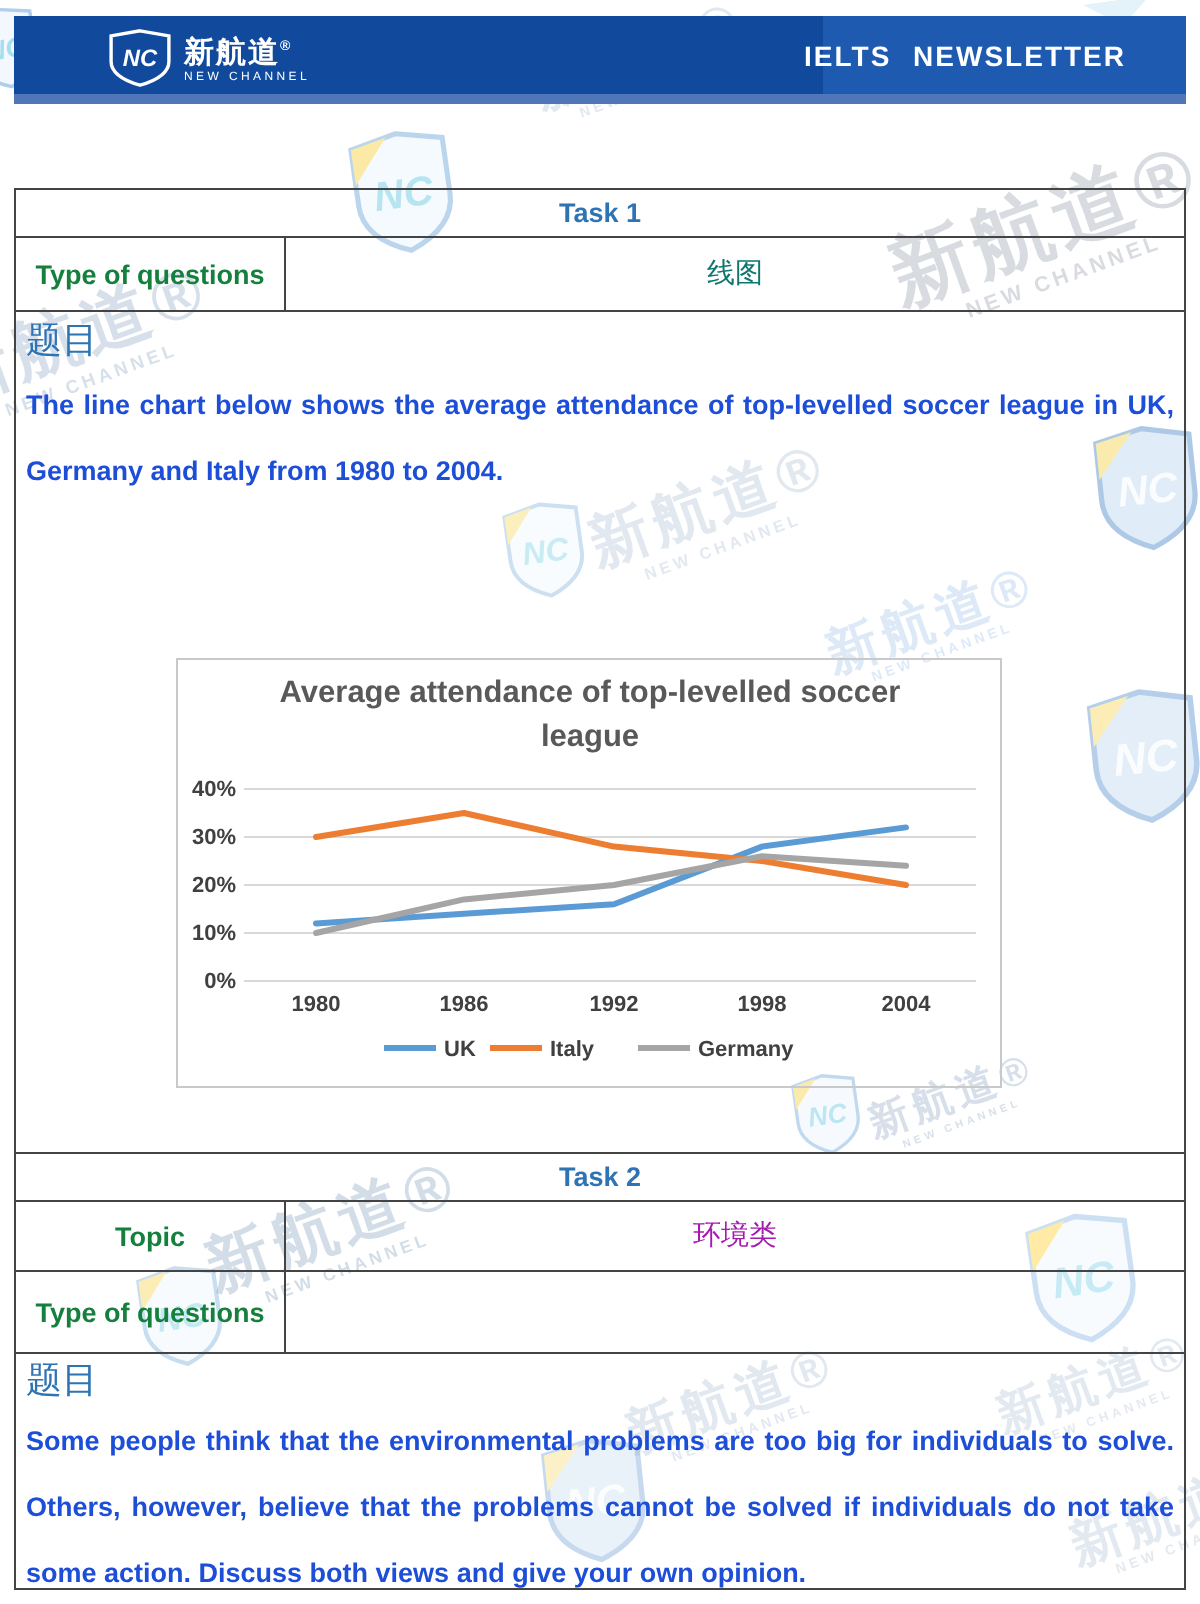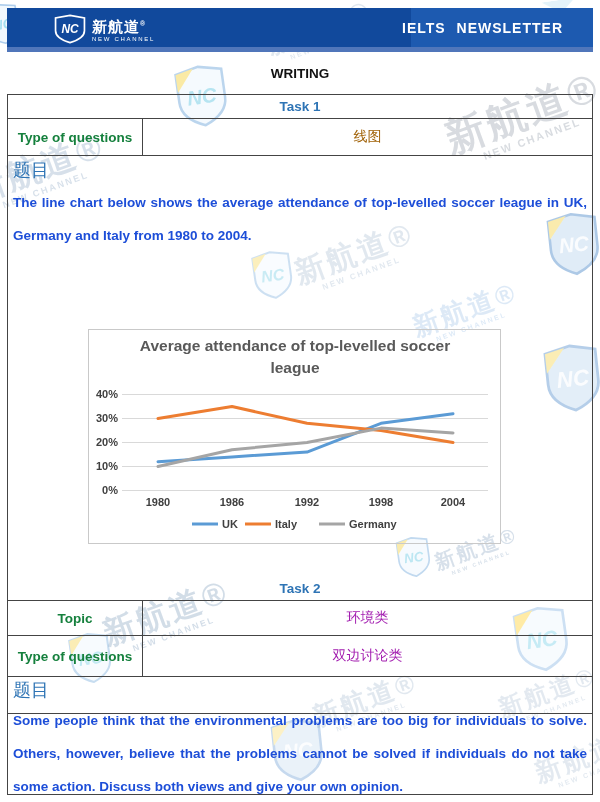--- a/index.html
+++ b/index.html
@@ -181,7 +181,6 @@
     <div class="header-strip"></div>
   </div>
 
-  <div class="page-title">WRITING</div>
 
   <div class="task-table" id="task1">
     <div class="task-head">Task 1</div>

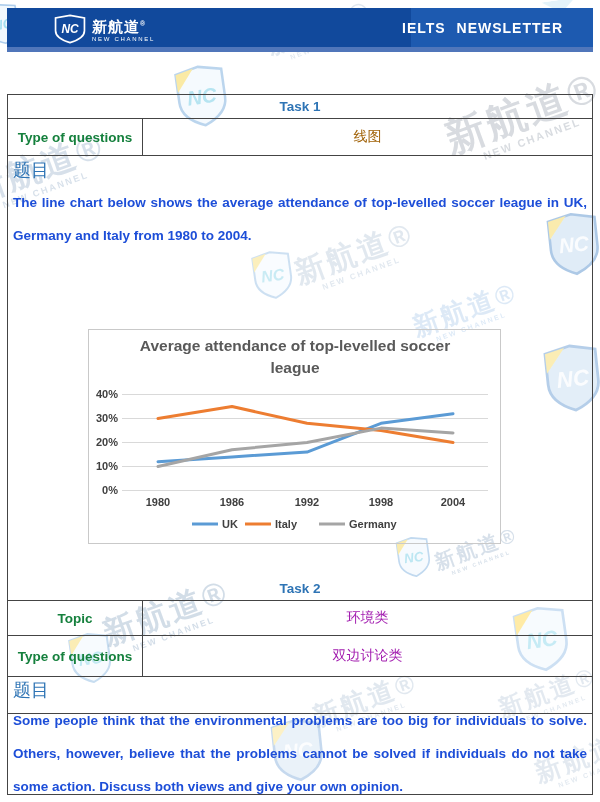--- a/index.html
+++ b/index.html
@@ -44,7 +44,7 @@
 
   
   .task-table { position:absolute; left:7px; width:586px; border:1px solid #444; z-index:2; background:transparent; }
-  #task1 { top:94px; height:620px; }
+  #task1 { top:94px; height:483px; }
   #task2 { top:577px; height:218px; border-top:none; }
   .task-head {
     height:24px; border-bottom:1px solid #444; display:flex; align-items:center; justify-content:center;

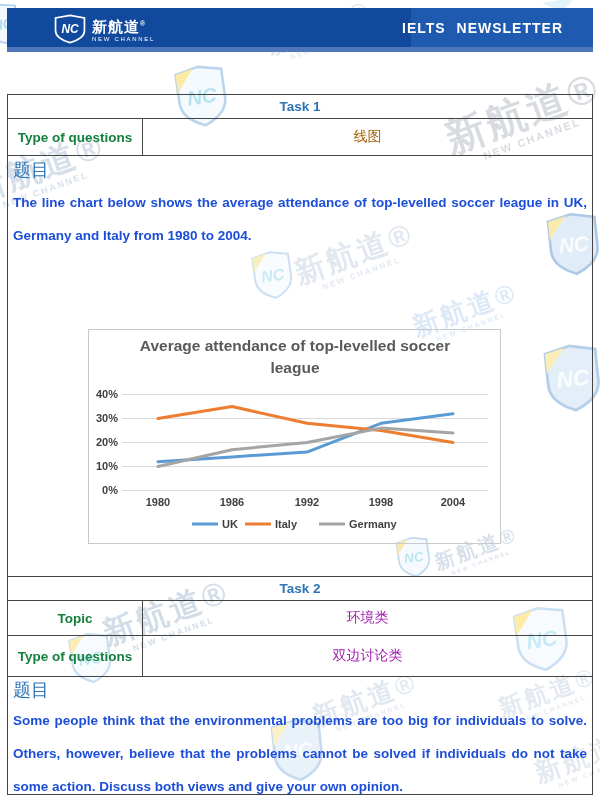--- a/index.html
+++ b/index.html
@@ -56,7 +56,7 @@
     color:#15803d; font-weight:bold; font-size:13.5px;
   }
   .tvalue { flex:1; display:flex; align-items:center; justify-content:center; font-size:14px; color:#a21caf; }
-  .tvalue.accent { color:#a16207; }
+  .tvalue.accent { color:#0f766e; }
   .topic-cell { position:relative; padding-top:4px; }
   .topic-label { color:#2e74b5; font-size:18px; line-height:20px; padding:0 5px; }
   .para {

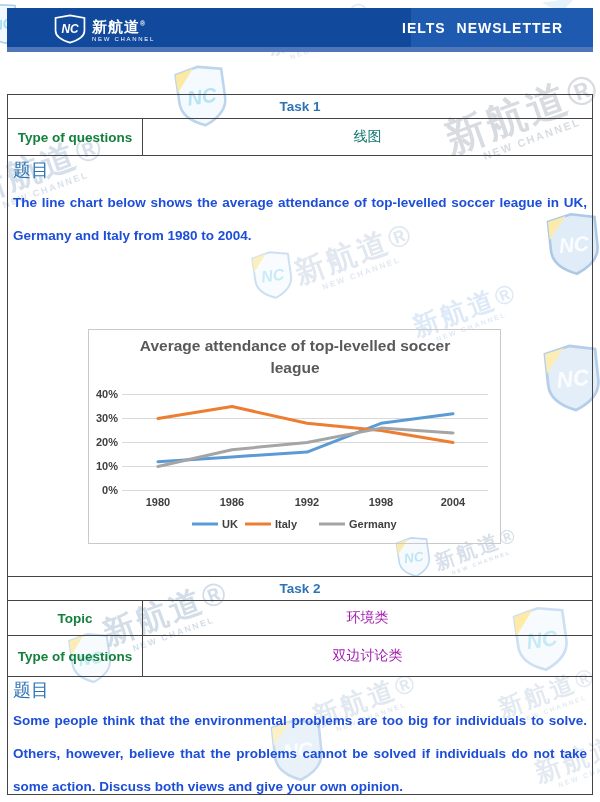--- a/index.html
+++ b/index.html
@@ -232,7 +232,6 @@
     </div>
     <div class="trow" style="height:41px;">
       <div class="tlabel">Type of questions</div>
-      <div class="tvalue">双边讨论类</div>
     </div>
     <div class="topic-cell" style="height:116px; padding-top:3px;">
       <div class="topic-label">题目</div>

